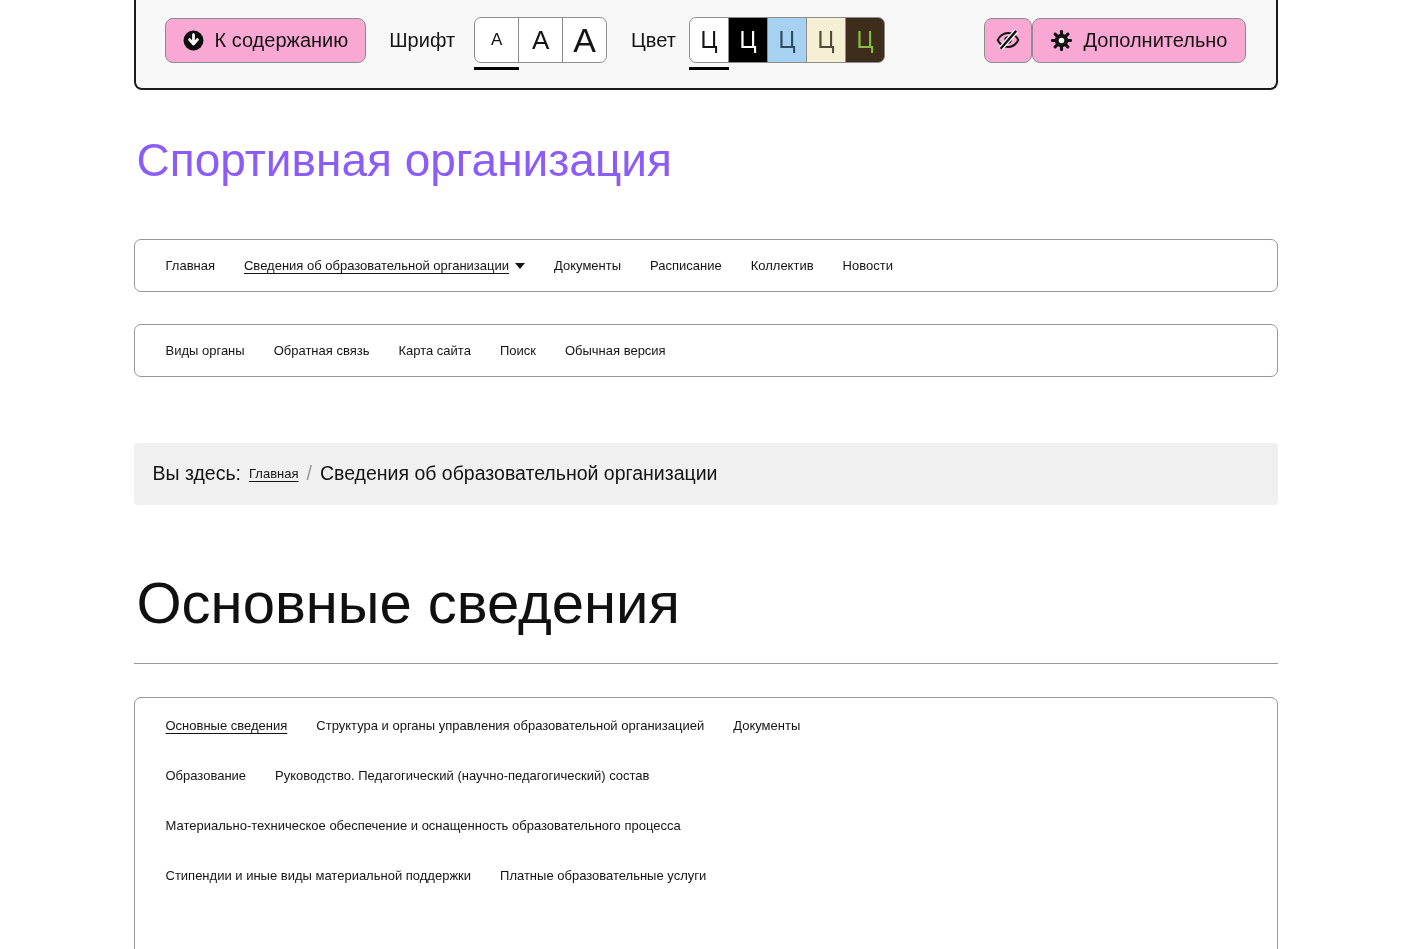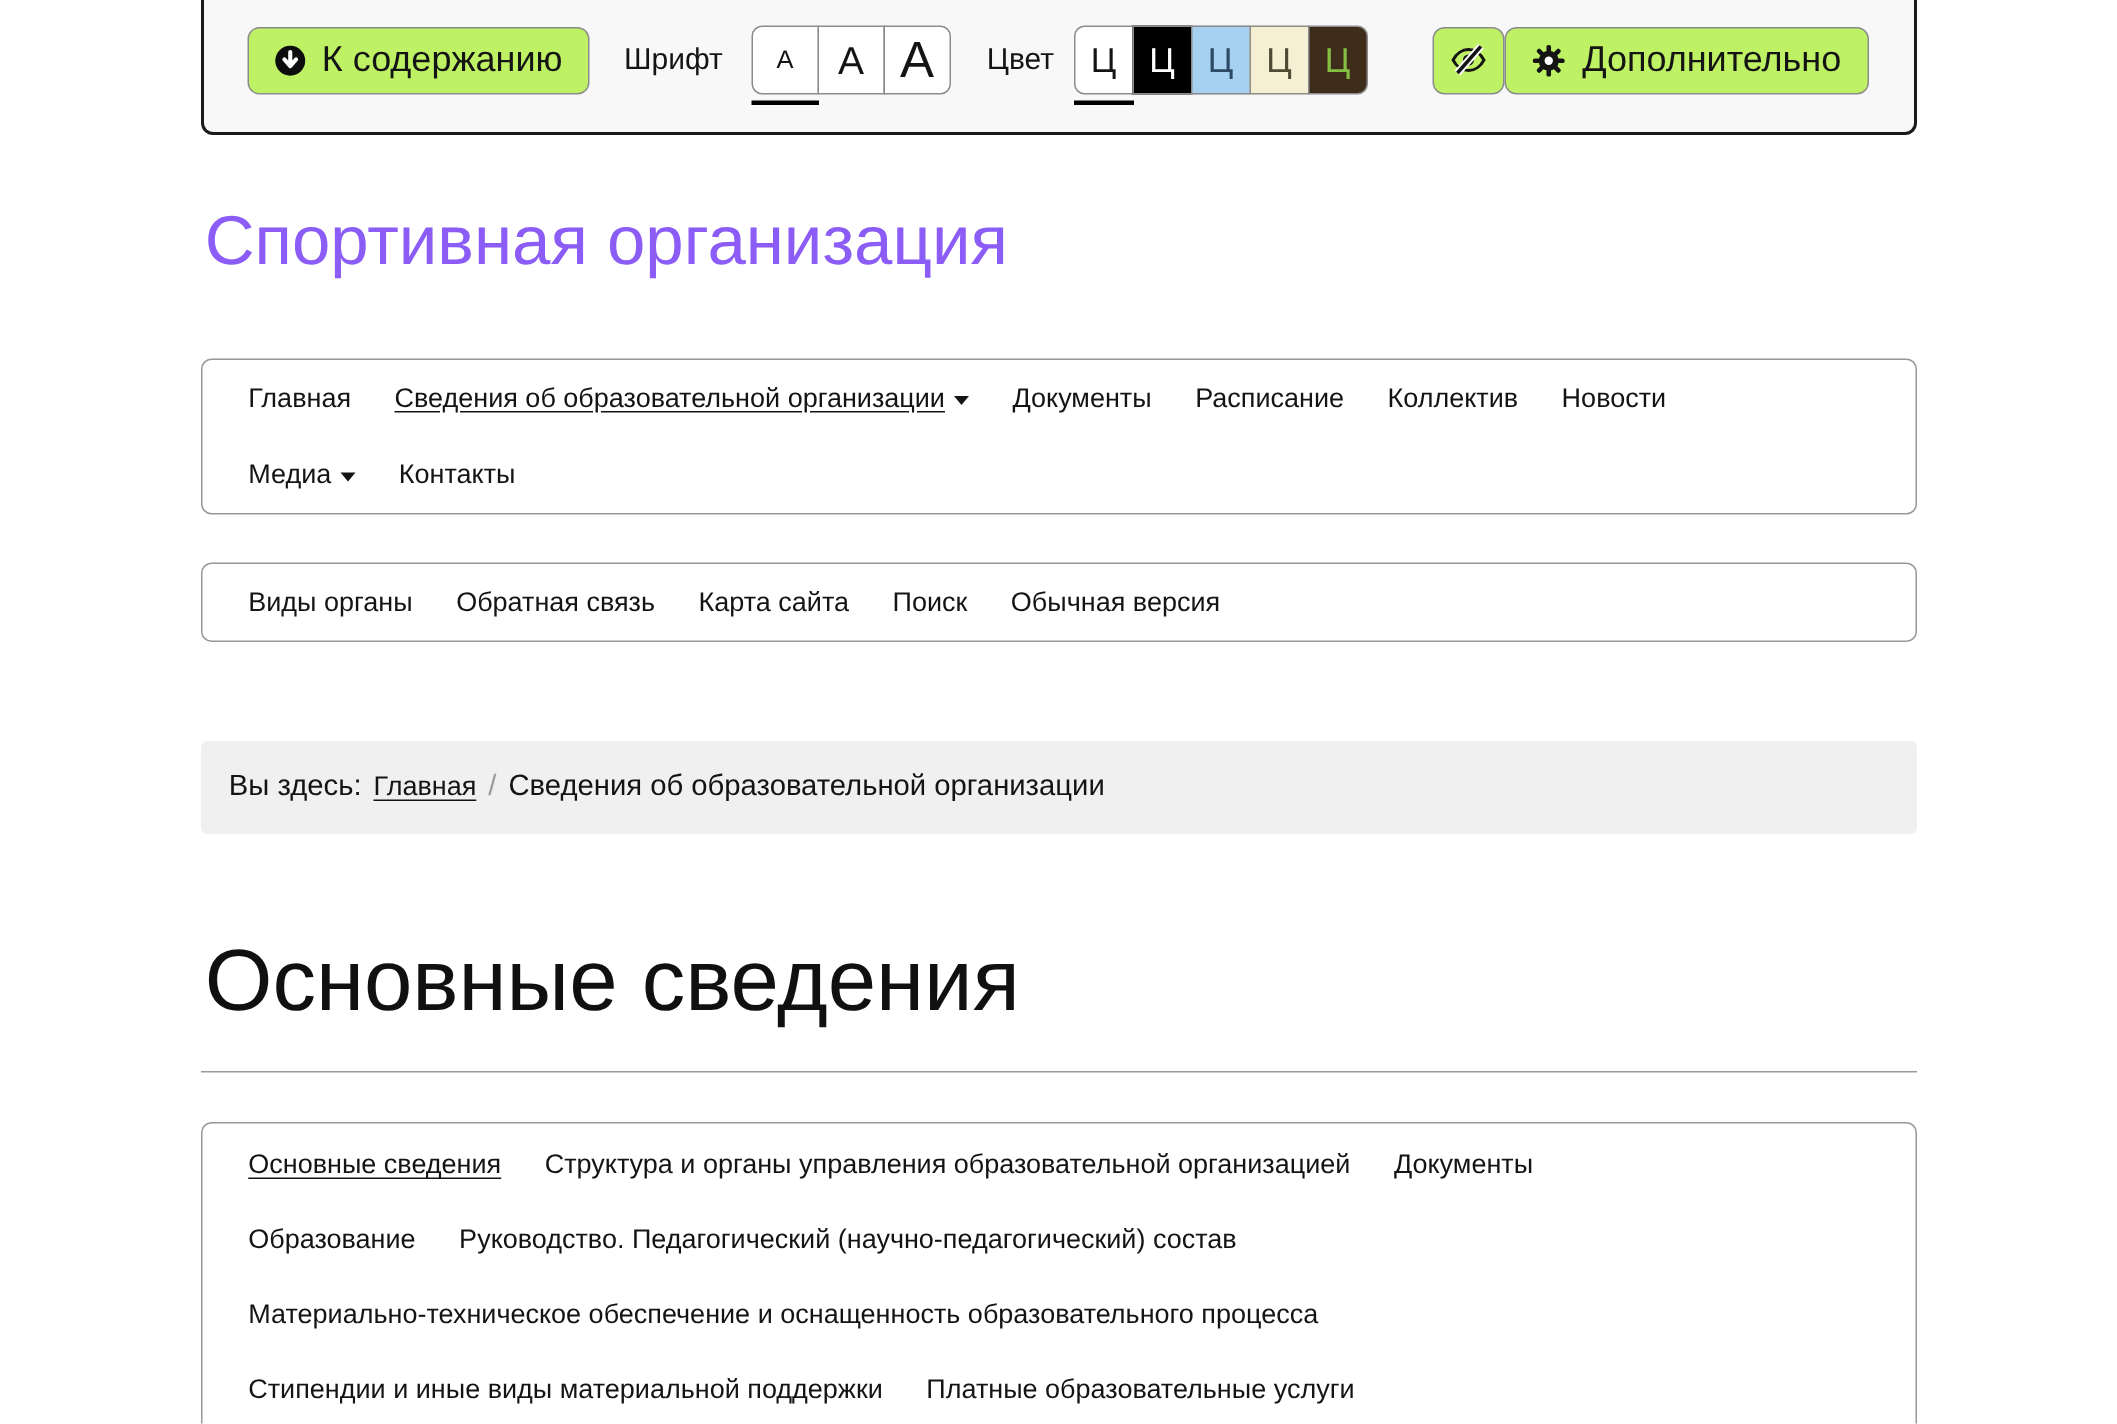--- a/index.html
+++ b/index.html
@@ -20,10 +20,10 @@
     display: flex; align-items: center;
   }
   .btn {
-    background: #bef264; border: 1px solid #8c8c8c; border-radius: 8px;
+    background: #f9a8d4; border: 1px solid #8c8c8c; border-radius: 8px;
     height: 45px; padding: 0 17px;
     display: inline-flex; align-items: center; gap: 11px;
-    font-family: inherit; font-size: 24px; color: #141414; cursor: pointer;
+    font-family: inherit; font-size: 20px; color: #141414; cursor: pointer;
     white-space: nowrap;
   }
   .tool-label { font-size: 20px; color: #141414; }

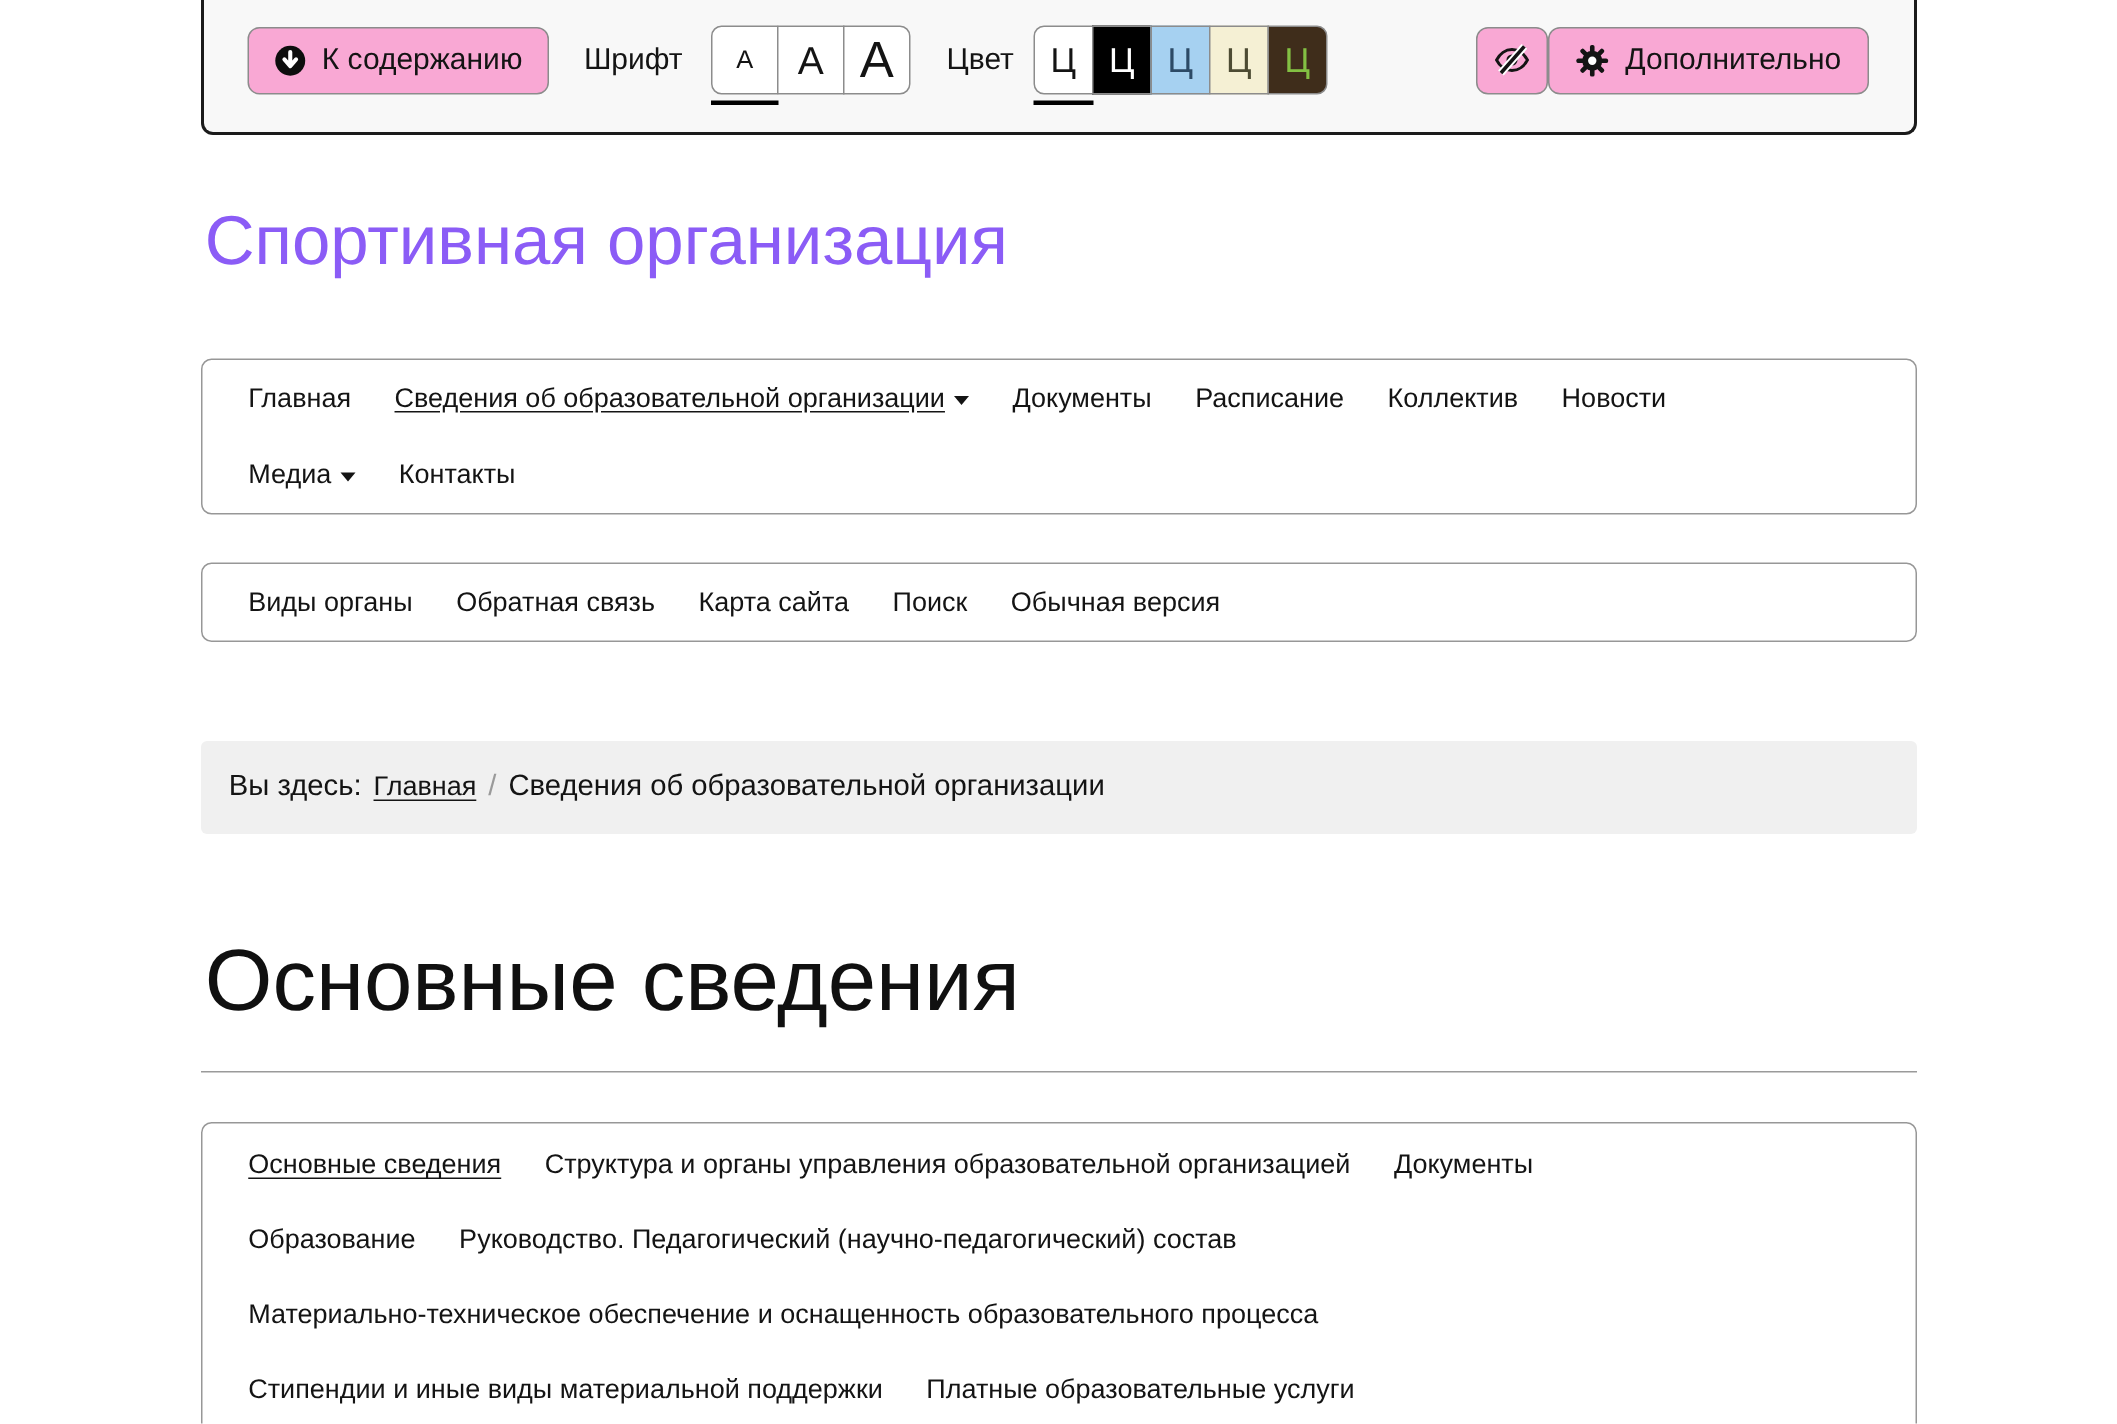--- a/index.html
+++ b/index.html
@@ -68,7 +68,7 @@
   .nav-secondary { margin-top: 32px; }
   .nav-row { display: flex; align-items: center; gap: 29px; height: 51px; }
   .navbox a, .crumb a {
-    color: #141414; text-decoration: none; font-size: 18px; white-space: nowrap;
+    color: #141414; text-decoration: none; font-size: 13px; white-space: nowrap;
   }
   a.u { text-decoration: underline; text-underline-offset: 3px; }
   .caret {

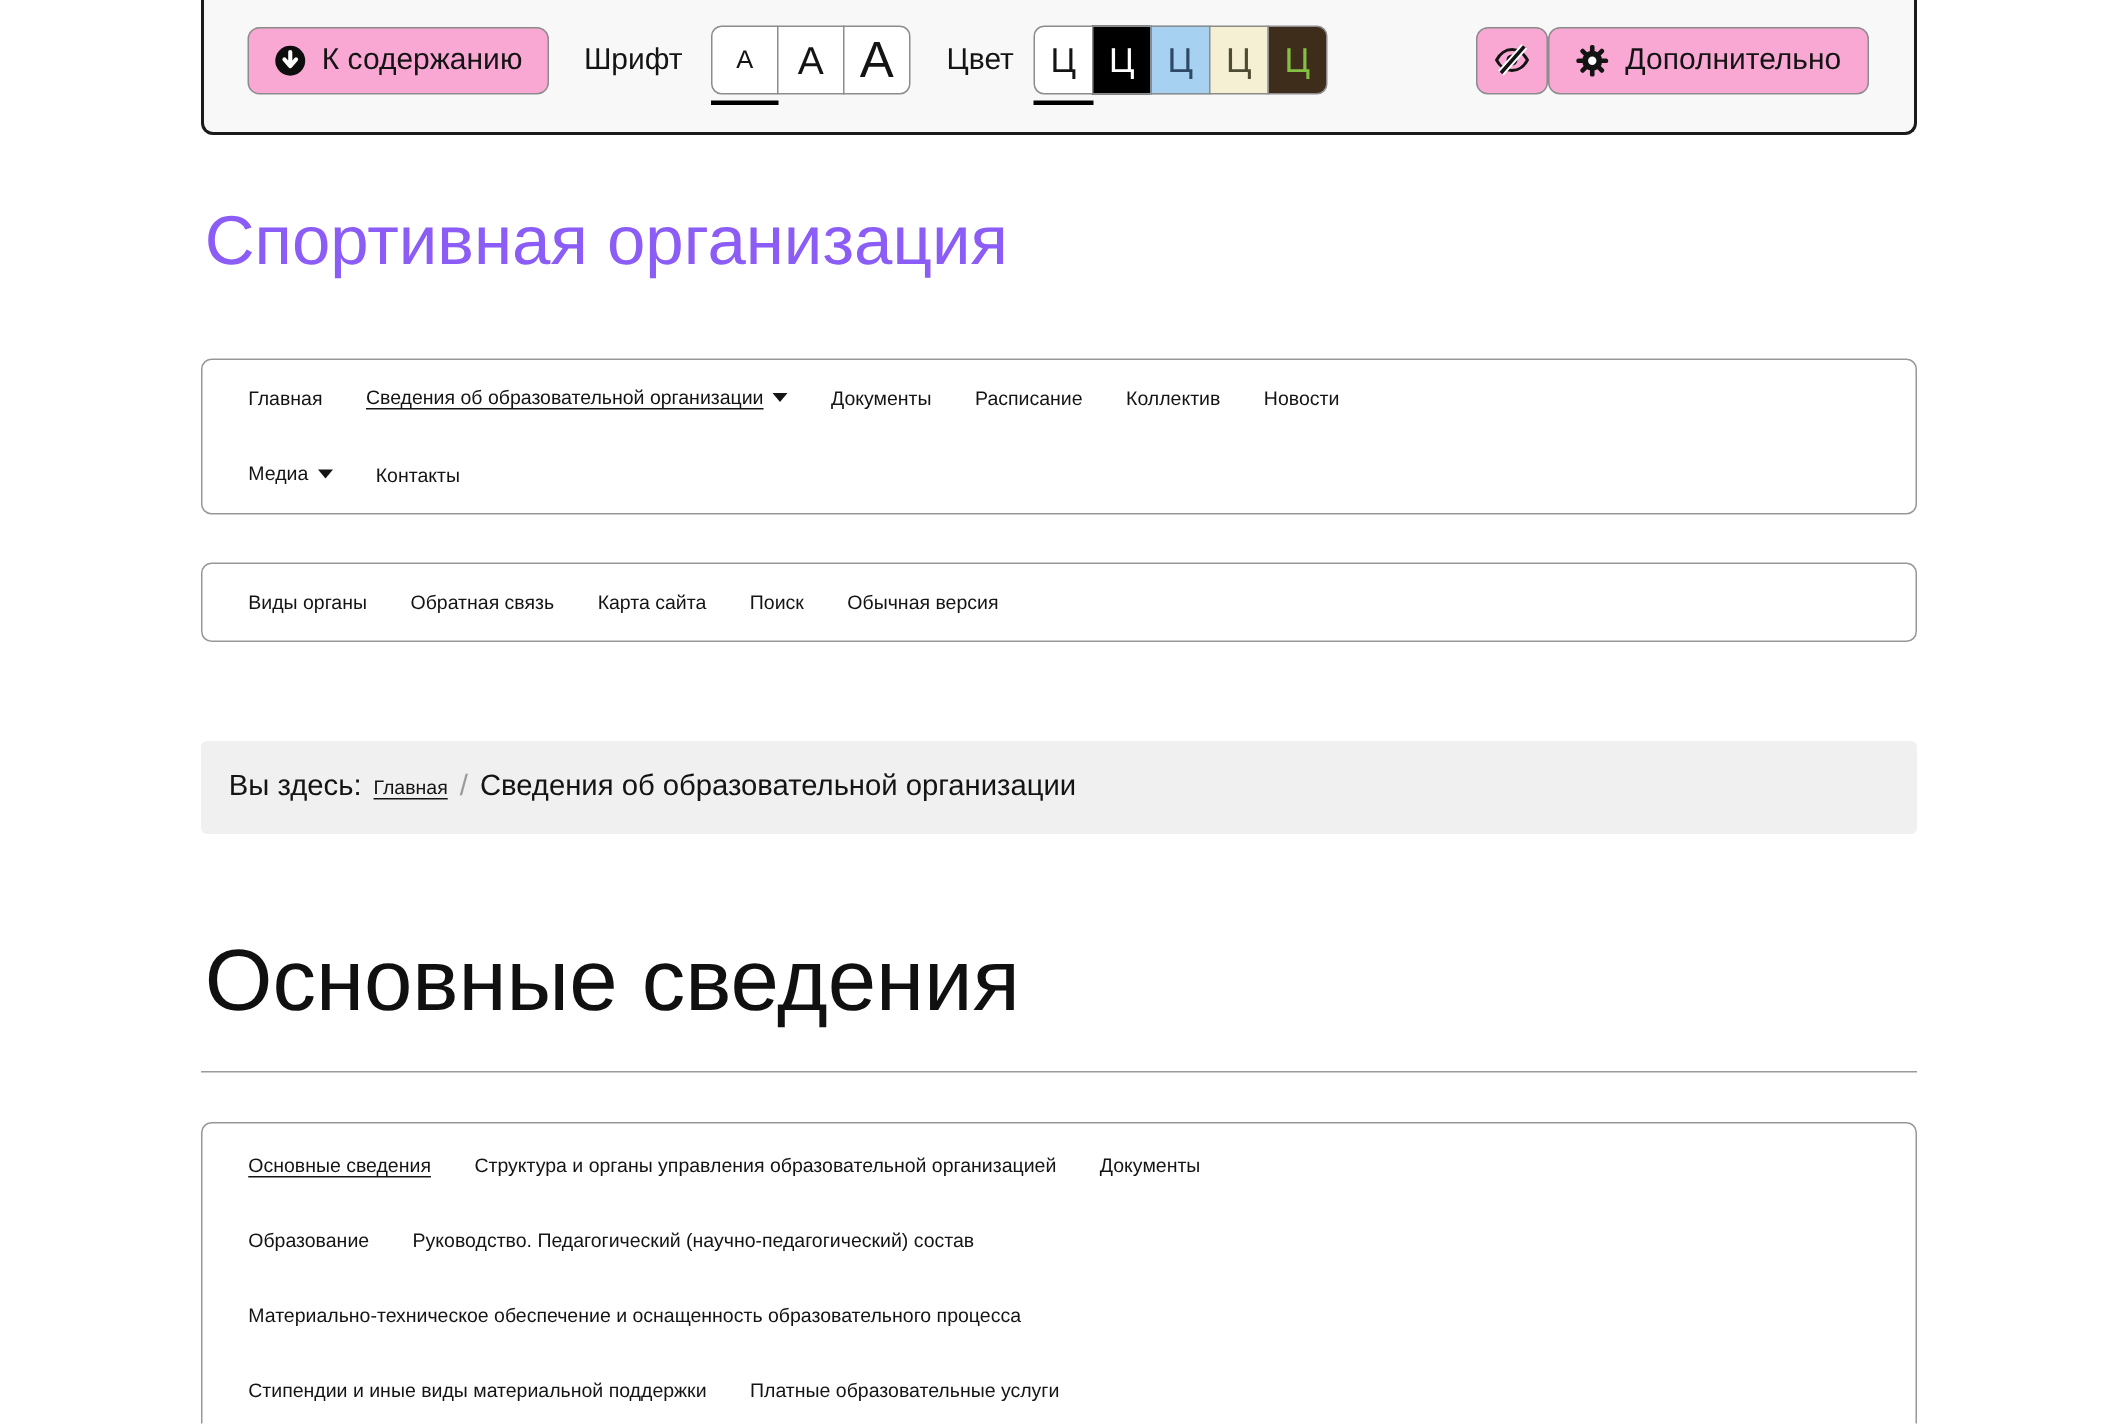--- a/index.html
+++ b/index.html
@@ -181,12 +181,6 @@
       <a>Коллектив</a>
       <a>Новости</a>
     </div>
-    <div class="nav-row">
-      <span>
-        <a>Медиа</a><span class="caret"></span>
-      </span>
-      <a>Контакты</a>
-    </div>
   </nav>
 
   <nav class="navbox nav-secondary">

